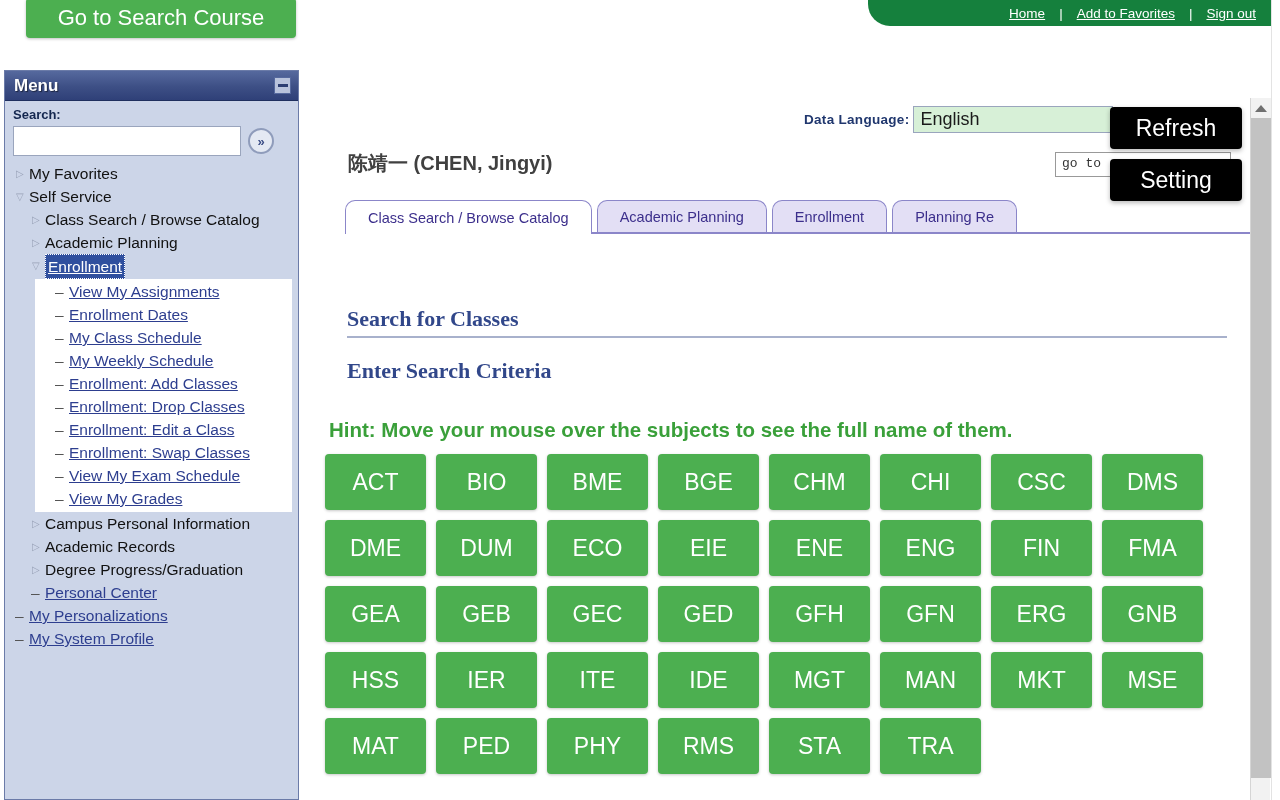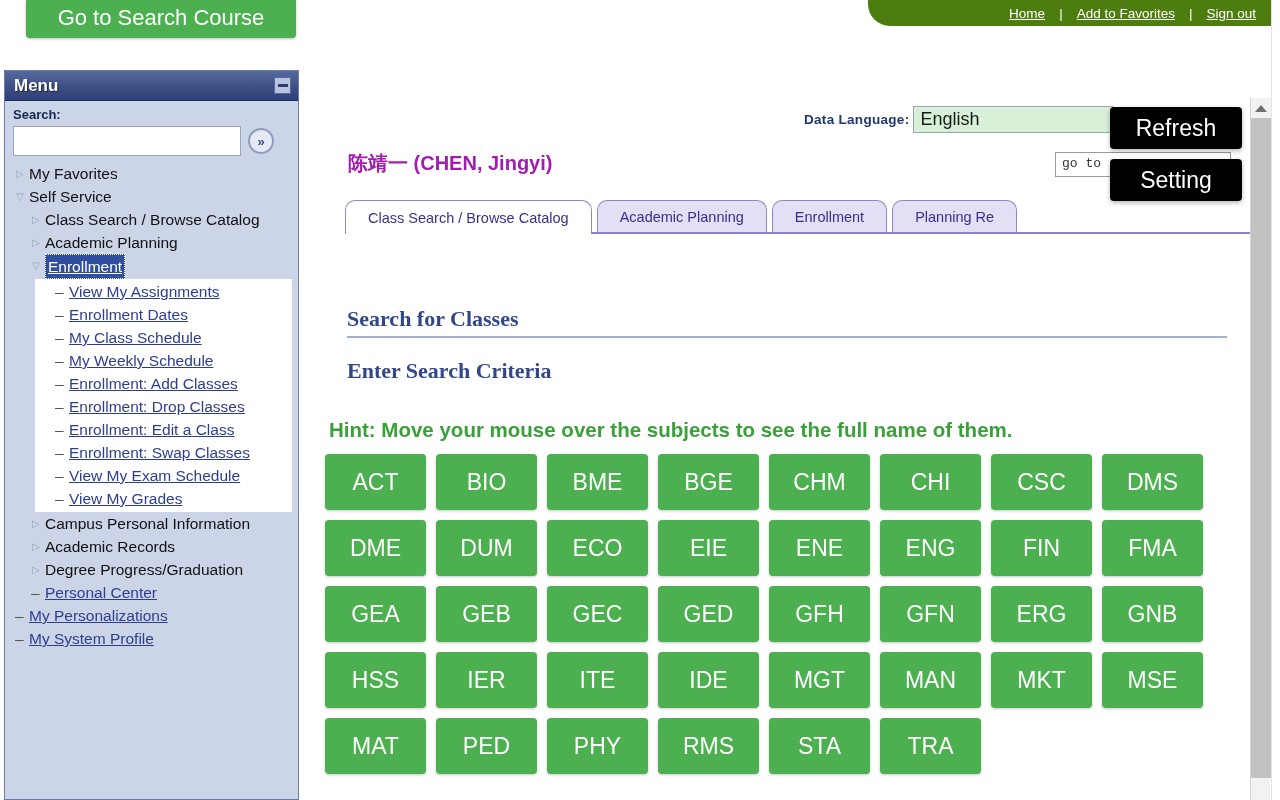--- a/index.html
+++ b/index.html
@@ -35,7 +35,7 @@
     position: absolute;
     left: 868px; top: 0;
     width: 412px; height: 26px;
-    background: #4d7c0f;
+    background: #15803d;
     border-bottom-left-radius: 22px;
     display: flex;
     align-items: center;

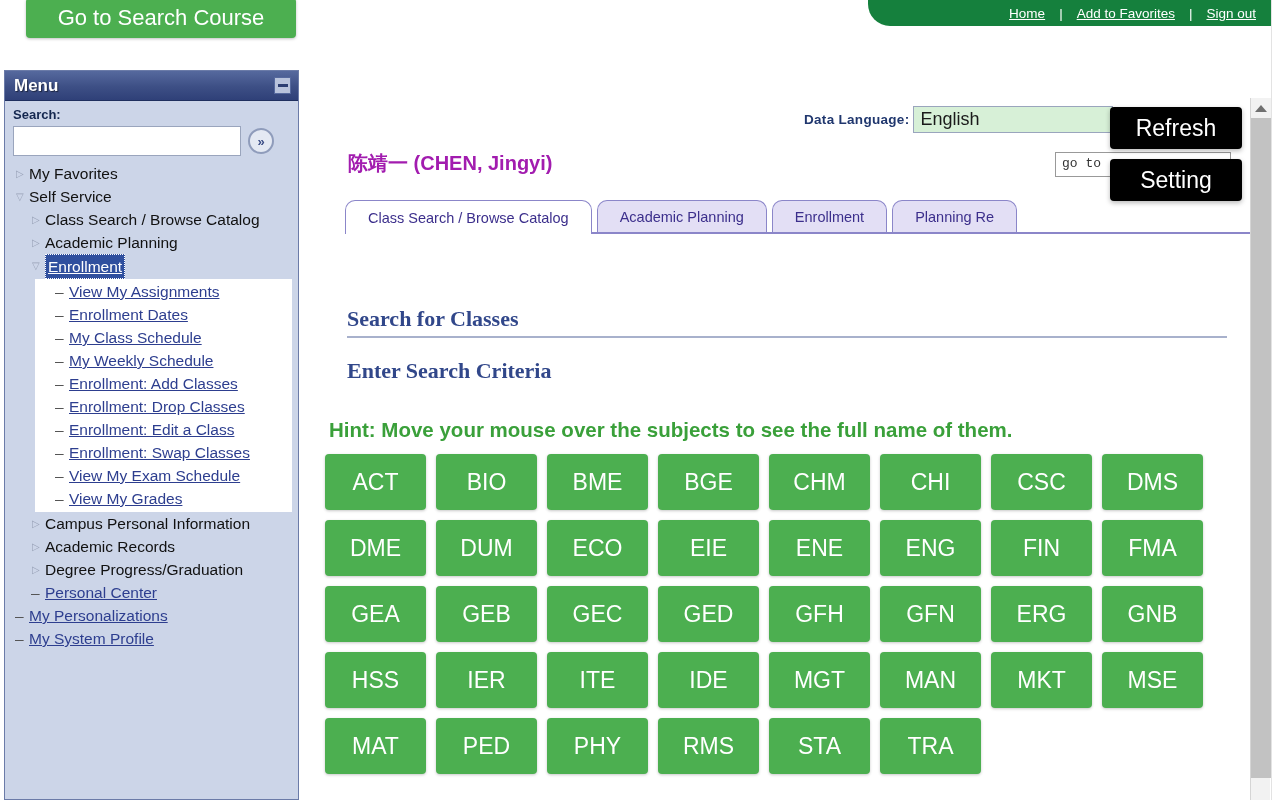--- a/index.html
+++ b/index.html
@@ -187,7 +187,7 @@
     position: absolute;
     left: 28px; top: 124px;
     font-size: 20px; font-weight: bold;
-    color: #a21caf;
+    color: #404040;
   }
 
   .goto-box {

